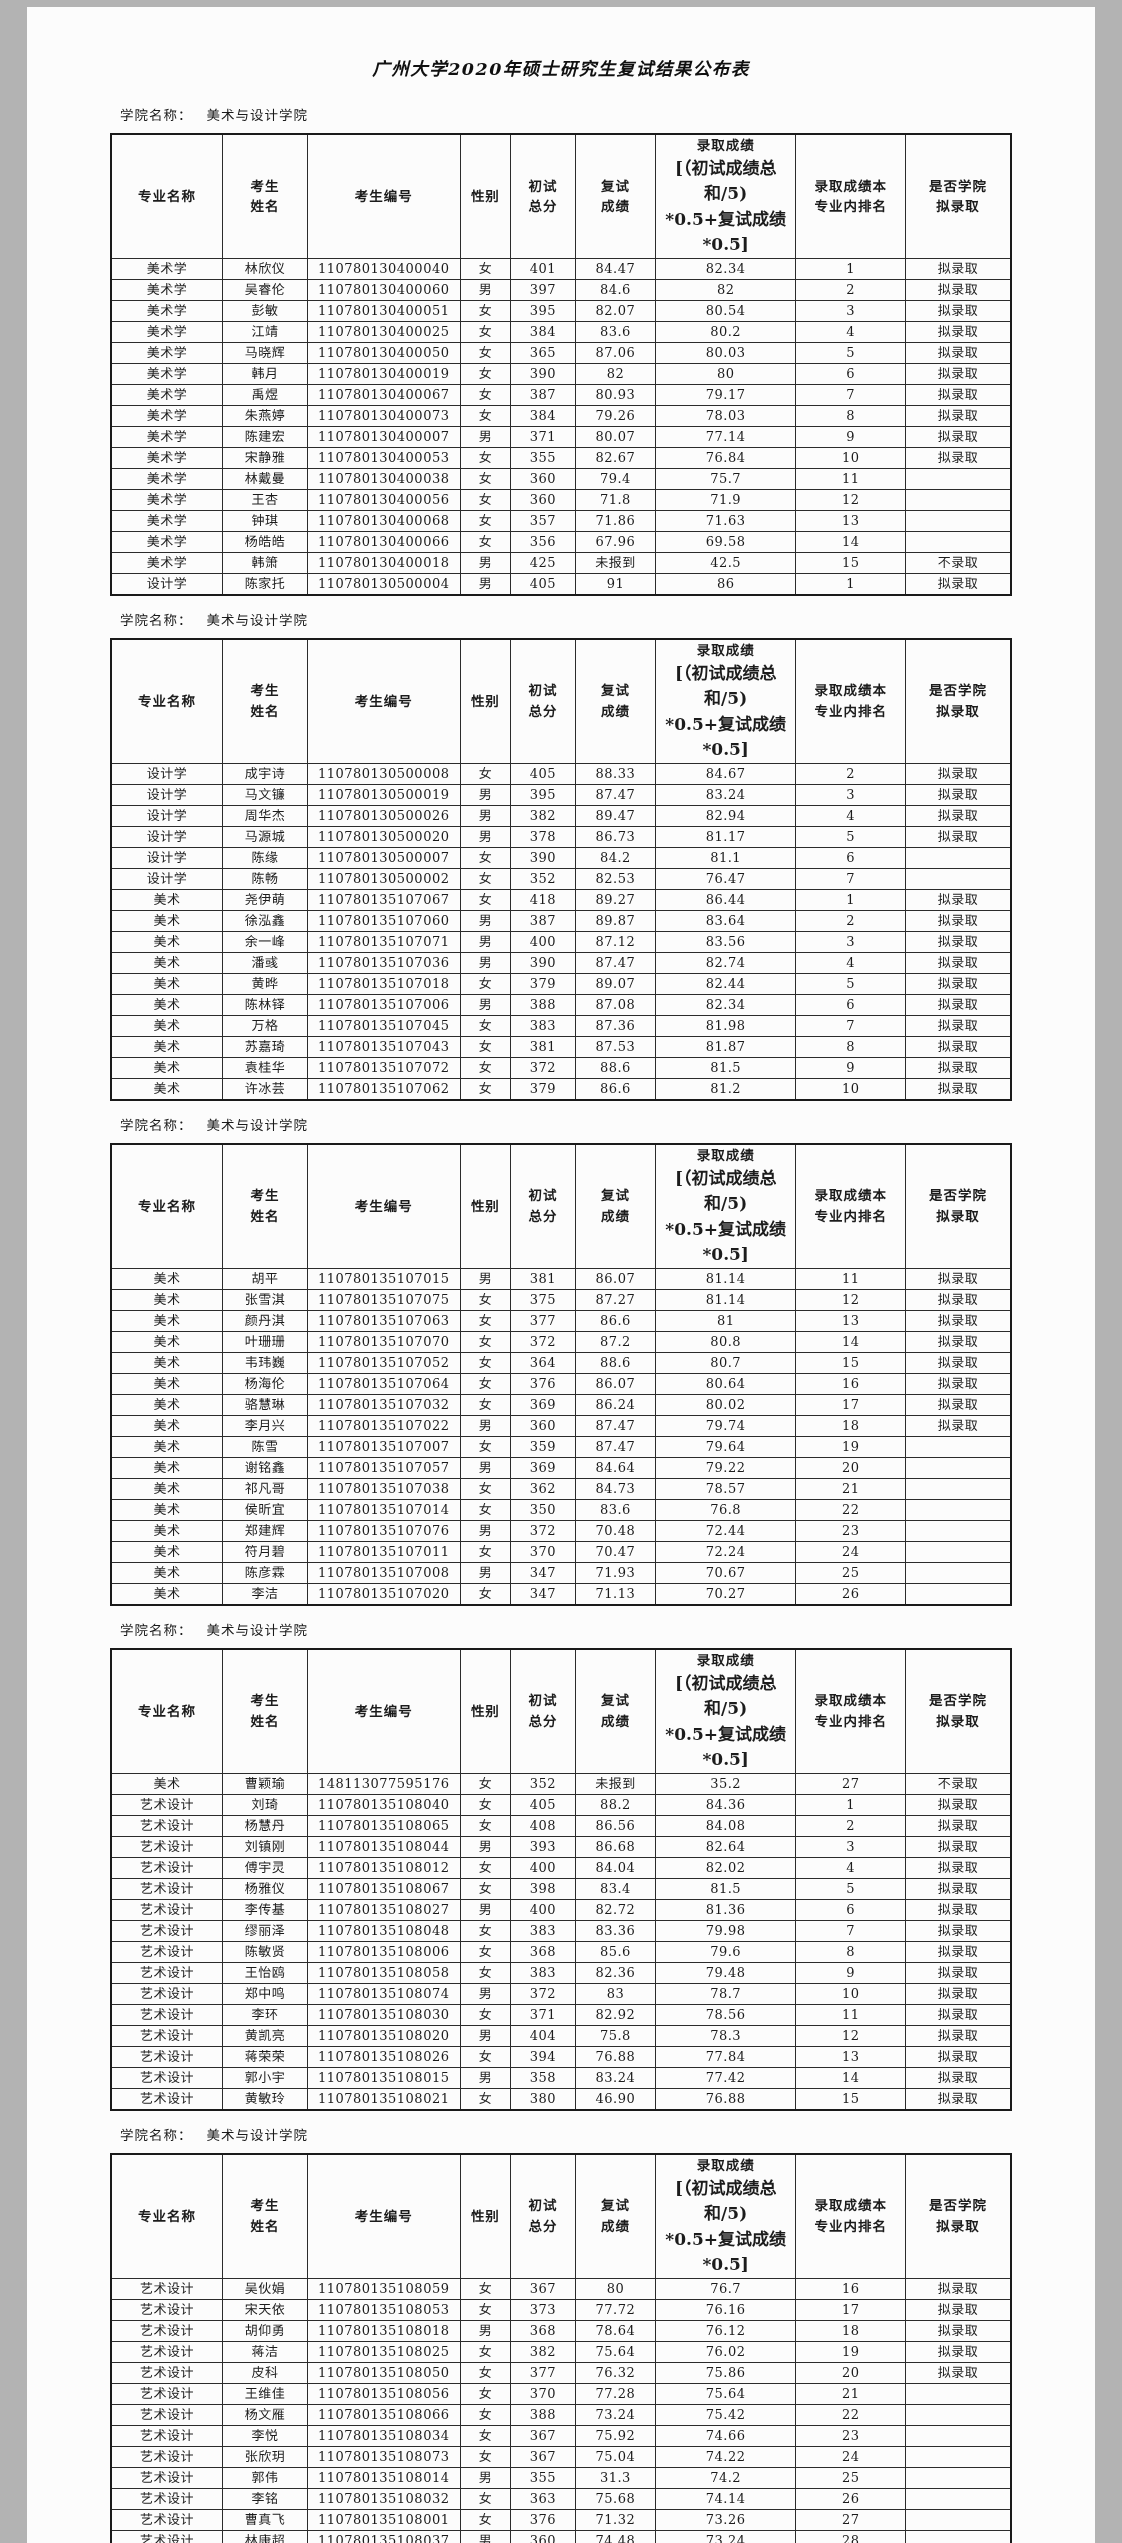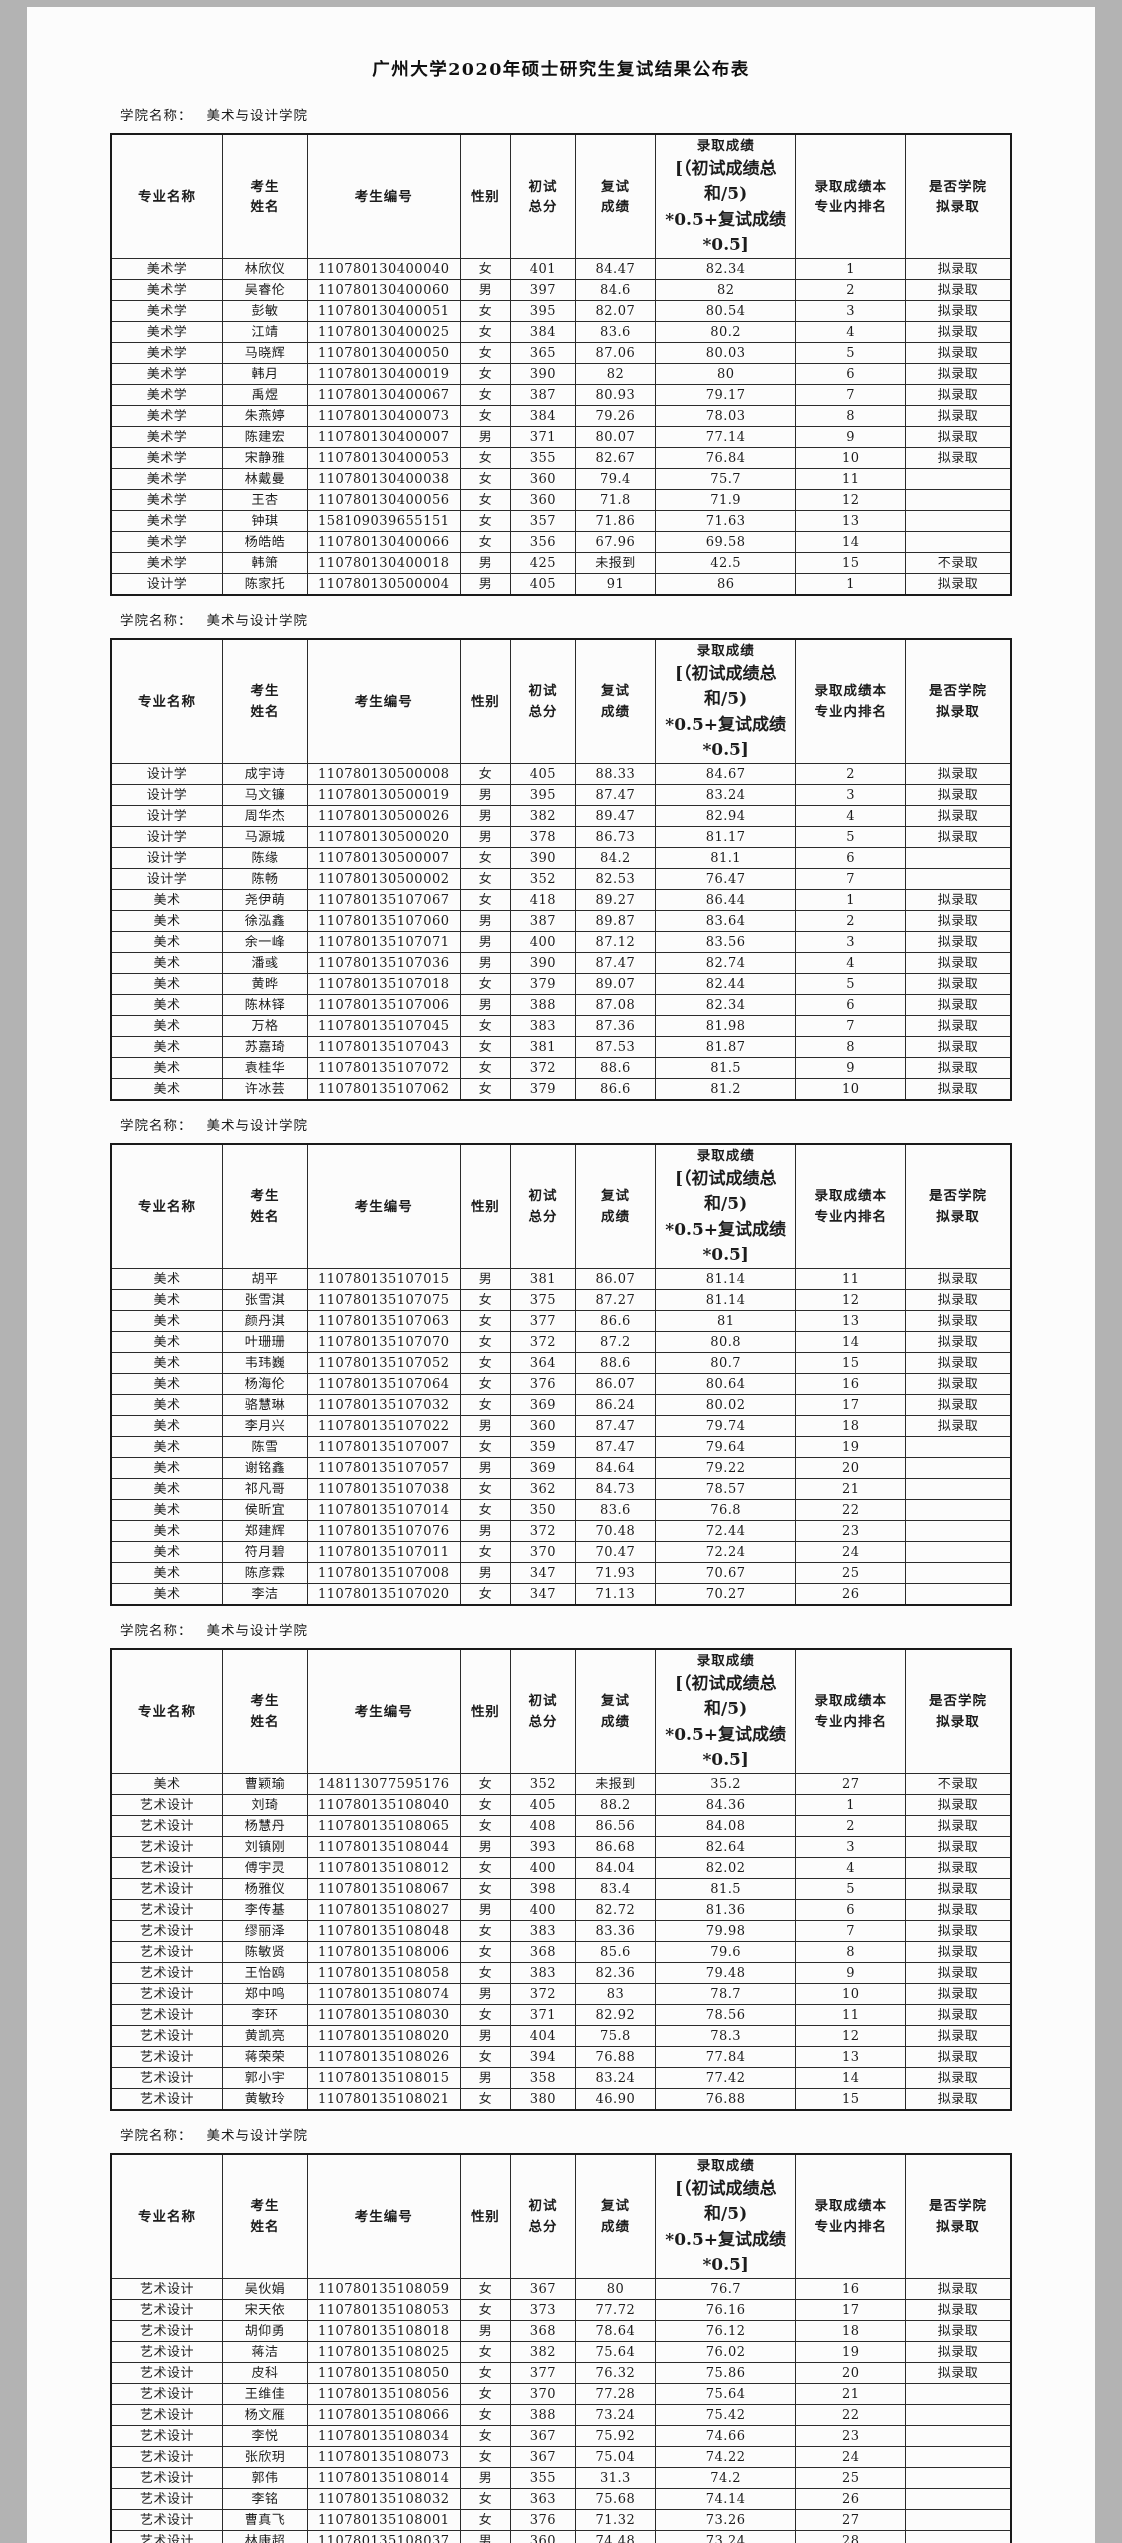--- a/index.html
+++ b/index.html
@@ -30,6 +30,7 @@
     margin-top:28px;
     letter-spacing:1.5px;
     color:#101010;
+    font-style:italic;
   }
   .sections{margin-top:24px;}
   .section{width:902px;margin:0 auto;}

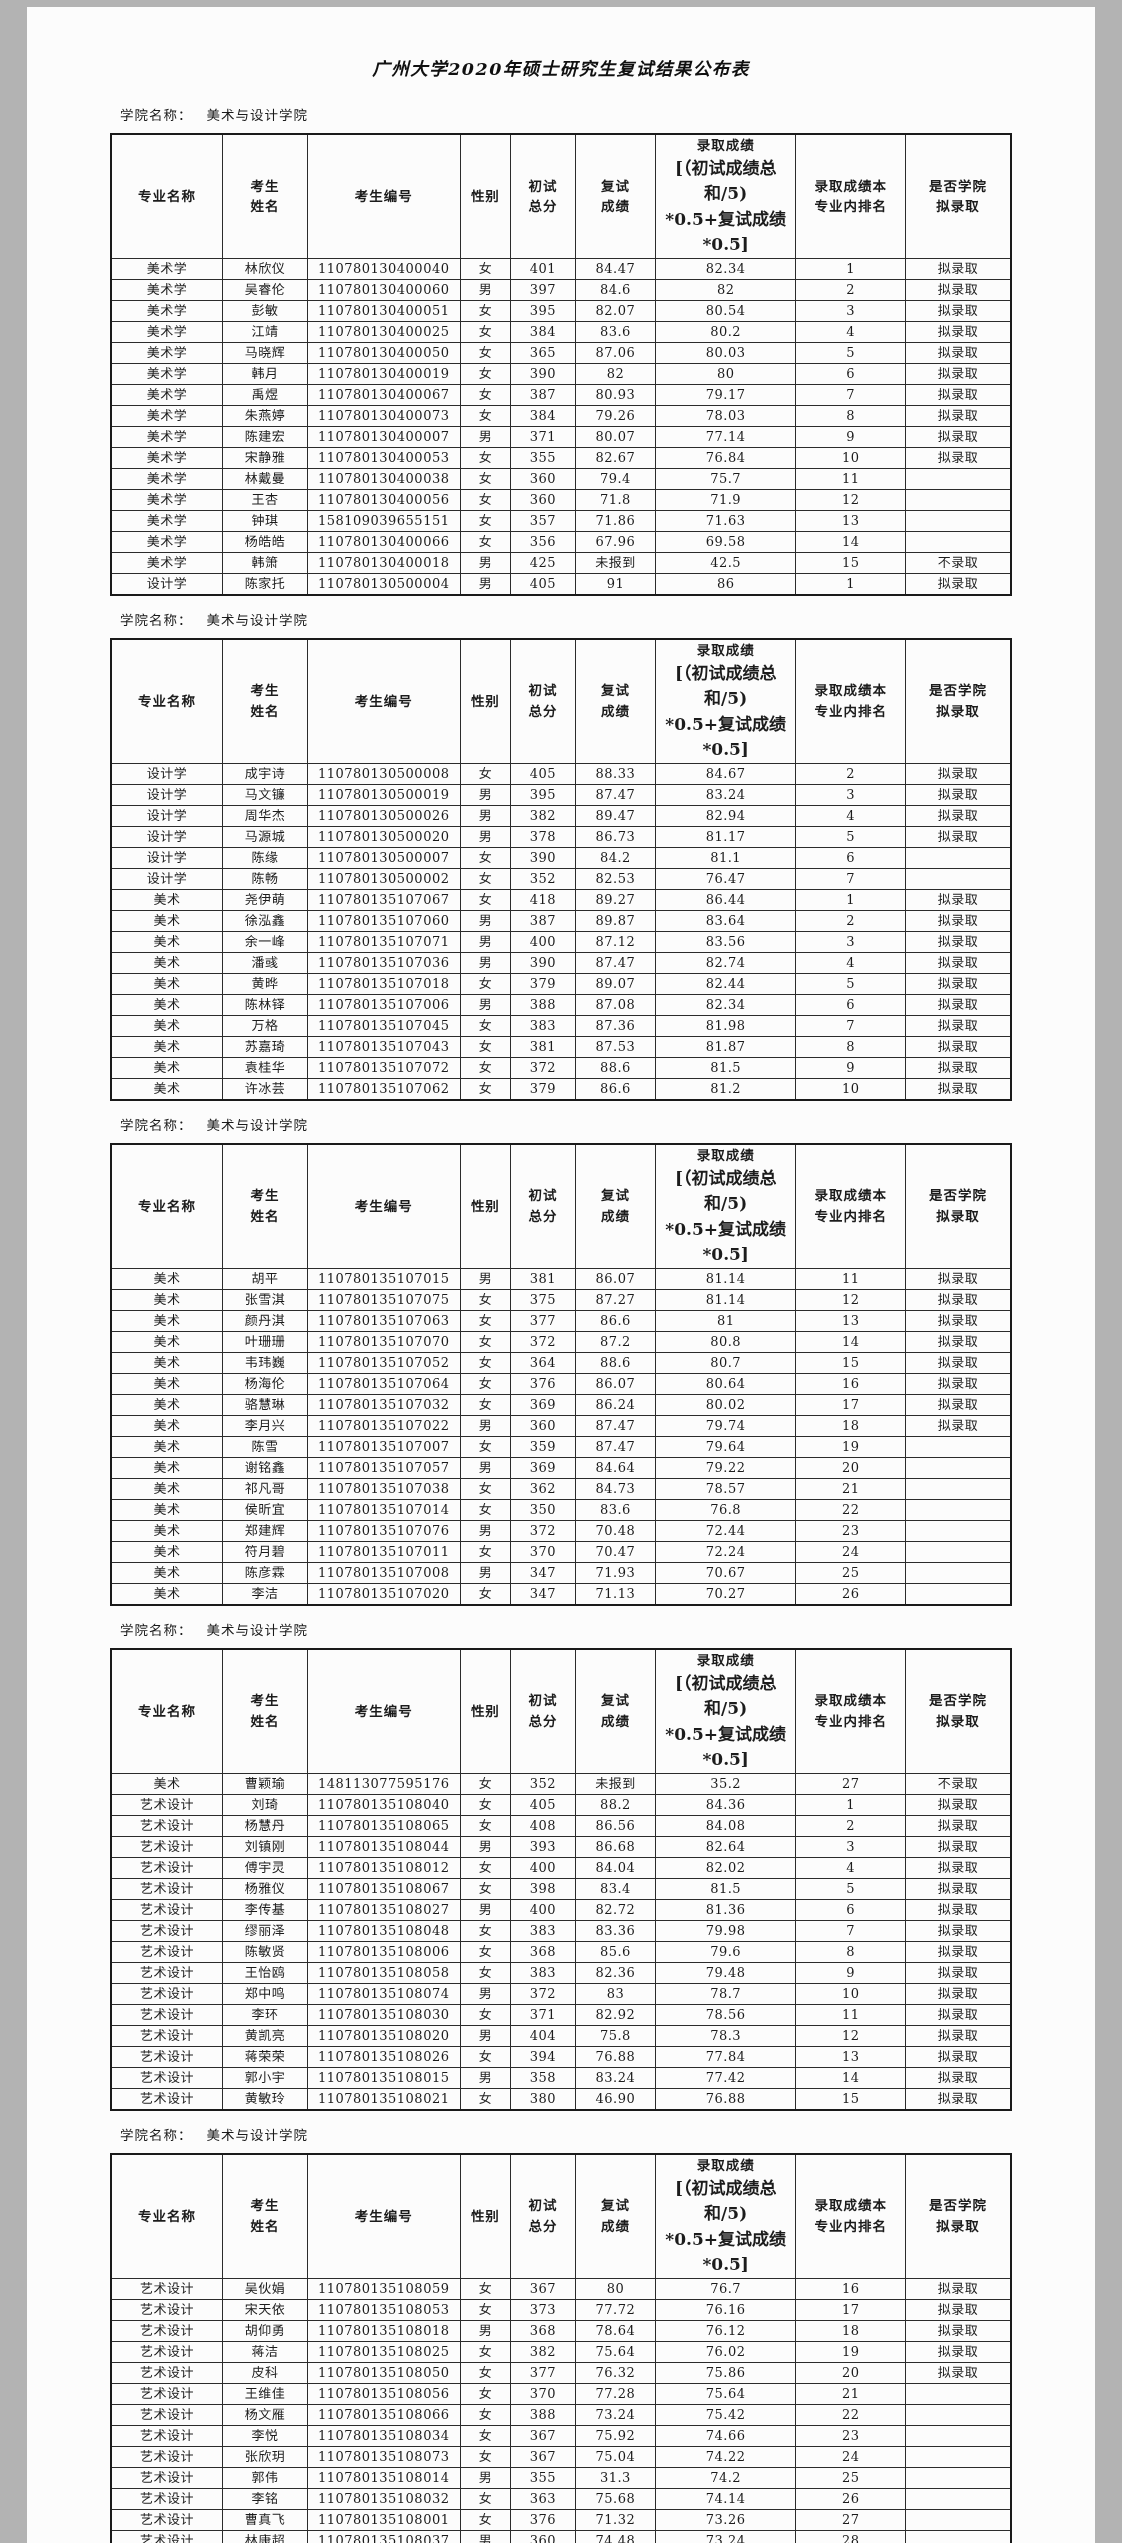--- a/index.html
+++ b/index.html
@@ -273,7 +273,7 @@
             <tr>
               <td>美术学</td>
               <td>钟琪</td>
-              <td>158109039655151</td>
+              <td>110780130400068</td>
               <td>女</td>
               <td>357</td>
               <td>71.86</td>

